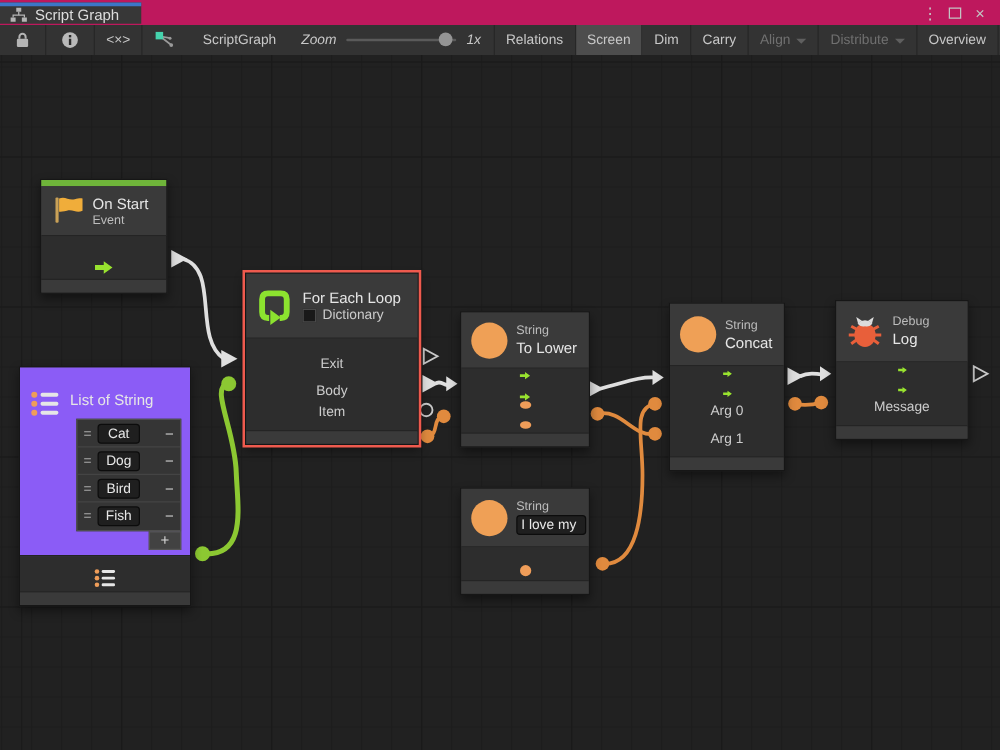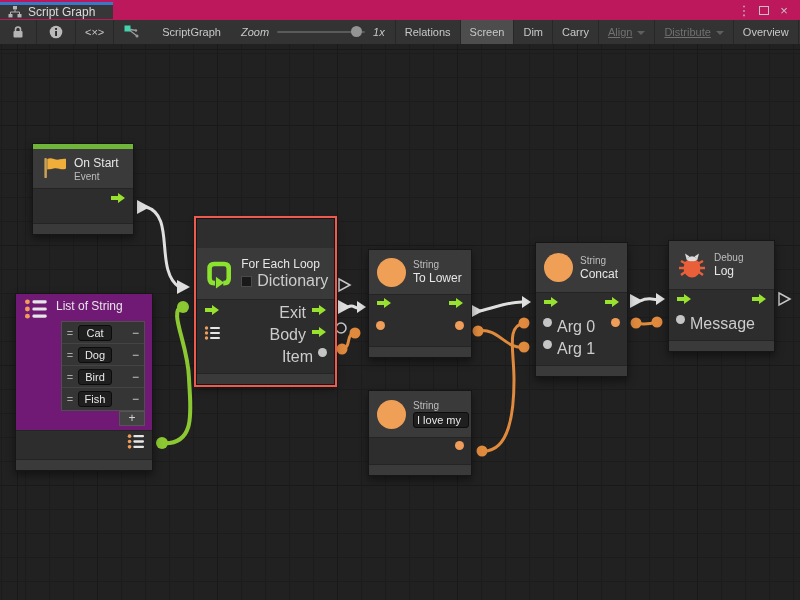--- a/index.html
+++ b/index.html
@@ -25,7 +25,7 @@
     border-right:1px solid #272727; white-space:nowrap; }
   .tb-btn.icon-btn { padding:0 12px; }
   .tb-btn.active { background:#4d4d4d; }
-  .tb-btn.disabled { color:#707070;text-decoration:underline; }
+  .tb-btn.disabled { color:#707070; }
   .caret { width:0; height:0; border-left:4px solid transparent; border-right:4px solid transparent;
     border-top:4px solid #8d8d8d; margin-left:5px; margin-top:1px; }
   .disabled .caret { border-top-color:#5f5f5f; }

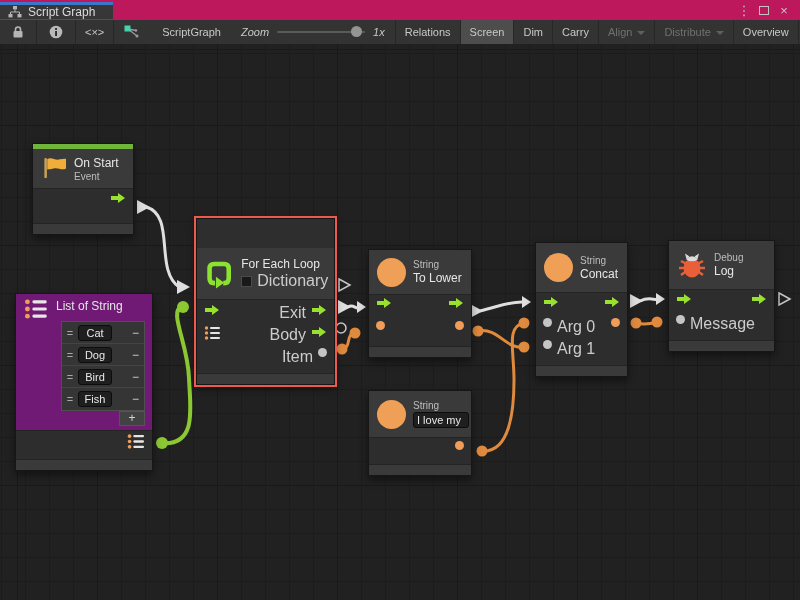--- a/index.html
+++ b/index.html
@@ -315,7 +315,7 @@
     </div>
 
     <div class="node selected" style="left:196px; top:174px; width:139px;">
-      <div class="n-header" style="height:52px;margin-top:29px;">
+      <div class="n-header" style="height:52px;">
         <svg width="30" height="30" viewBox="0 0 32 32">
           <path d="M11 26 H10 Q5 26 5 21 V10 Q5 5 10 5 H21 Q26 5 26 10 V21 Q26 26 21 26 H20" fill="none" stroke="#8ce32f" stroke-width="5" stroke-linejoin="round"></path>
           <polygon points="12,19 12,32 21,25.5" fill="#8ce32f"></polygon>

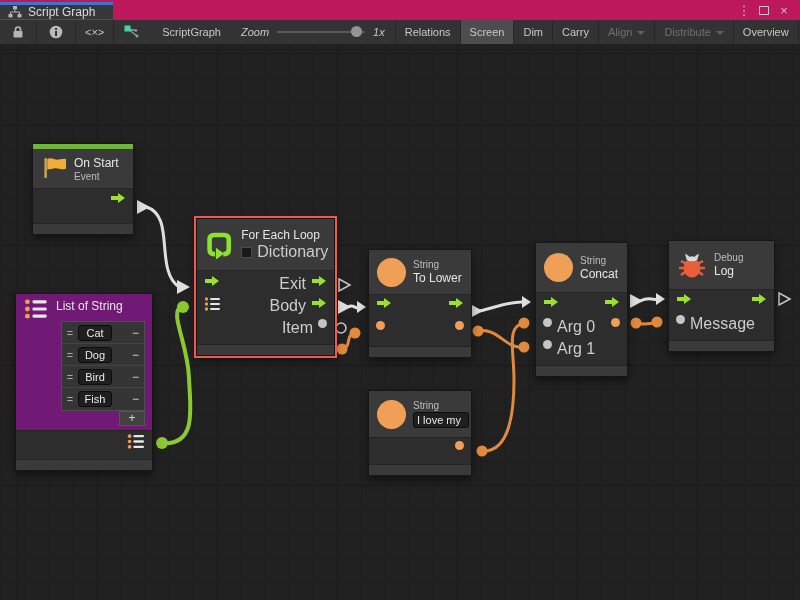--- a/index.html
+++ b/index.html
@@ -59,7 +59,7 @@
   .n-ports { background:#2d2d2d; padding:3px 0; border-bottom:1px solid #242424; }
   .p-row { display:flex; height:22px; padding:0 7px; gap:5px; }
   .p-spring { flex:1; }
-  .p-label { font-size:16px; color:#cccccc; white-space:nowrap; }
+  .p-label { font-size:11px; color:#cccccc; white-space:nowrap; }
   .n-footer { background:#3a3a3a; height:10px; }
   .dot { width:9px; height:9px; border-radius:50%; }
   .dot.orange { background:#ef9d59; }

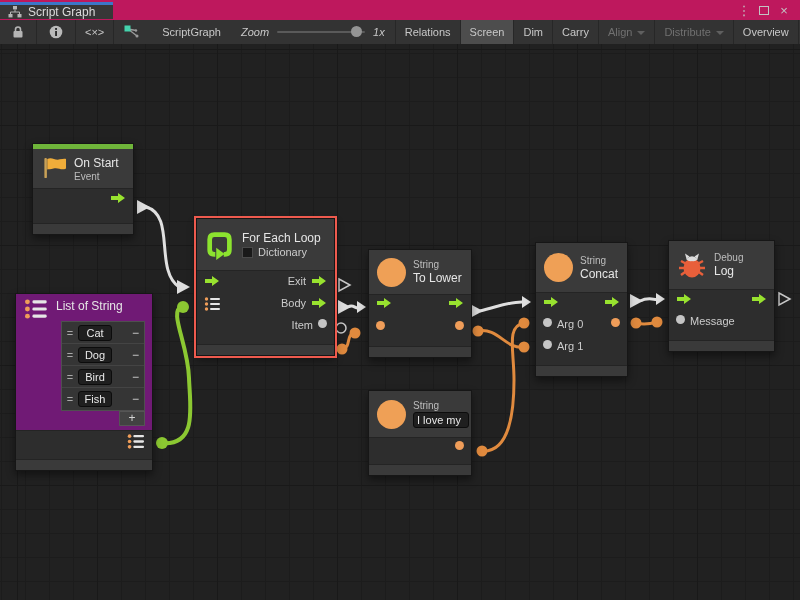--- a/index.html
+++ b/index.html
@@ -57,7 +57,7 @@
   .n-title { font-size:12px; color:#e6e6e6; white-space:nowrap; }
   .n-cat { font-size:10px; color:#bdbdbd; white-space:nowrap; }
   .n-ports { background:#2d2d2d; padding:3px 0; border-bottom:1px solid #242424; }
-  .p-row { display:flex; height:22px; padding:0 7px; gap:5px; }
+  .p-row { display:flex; align-items:center; height:22px; padding:0 7px; gap:5px;flex-direction:column; }
   .p-spring { flex:1; }
   .p-label { font-size:11px; color:#cccccc; white-space:nowrap; }
   .n-footer { background:#3a3a3a; height:10px; }

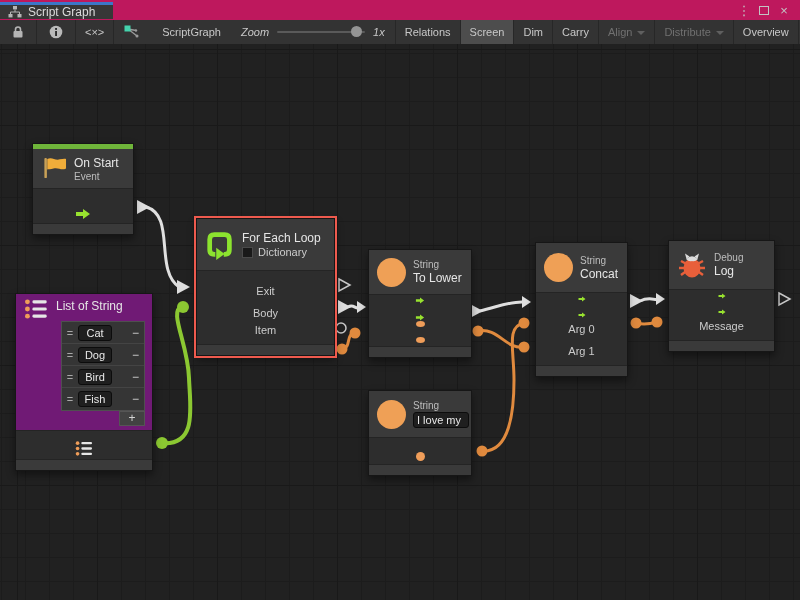--- a/index.html
+++ b/index.html
@@ -71,7 +71,7 @@
   .hrow { display:flex; align-items:center; gap:5px; }
 
   
-  .list-main { background:#701a75; padding:5px 8px 4px 8px; border-bottom:1px solid #242424; }
+  .list-main { background:#8b5cf6; padding:19px 8px 4px 8px; border-bottom:1px solid #242424; }
   .list-head { display:flex; align-items:flex-start; gap:8px; }
   .list-editor { margin-left:37px; margin-top:2px; width:84px; background:#353535;
     border:1px solid #4f4f4f; }

